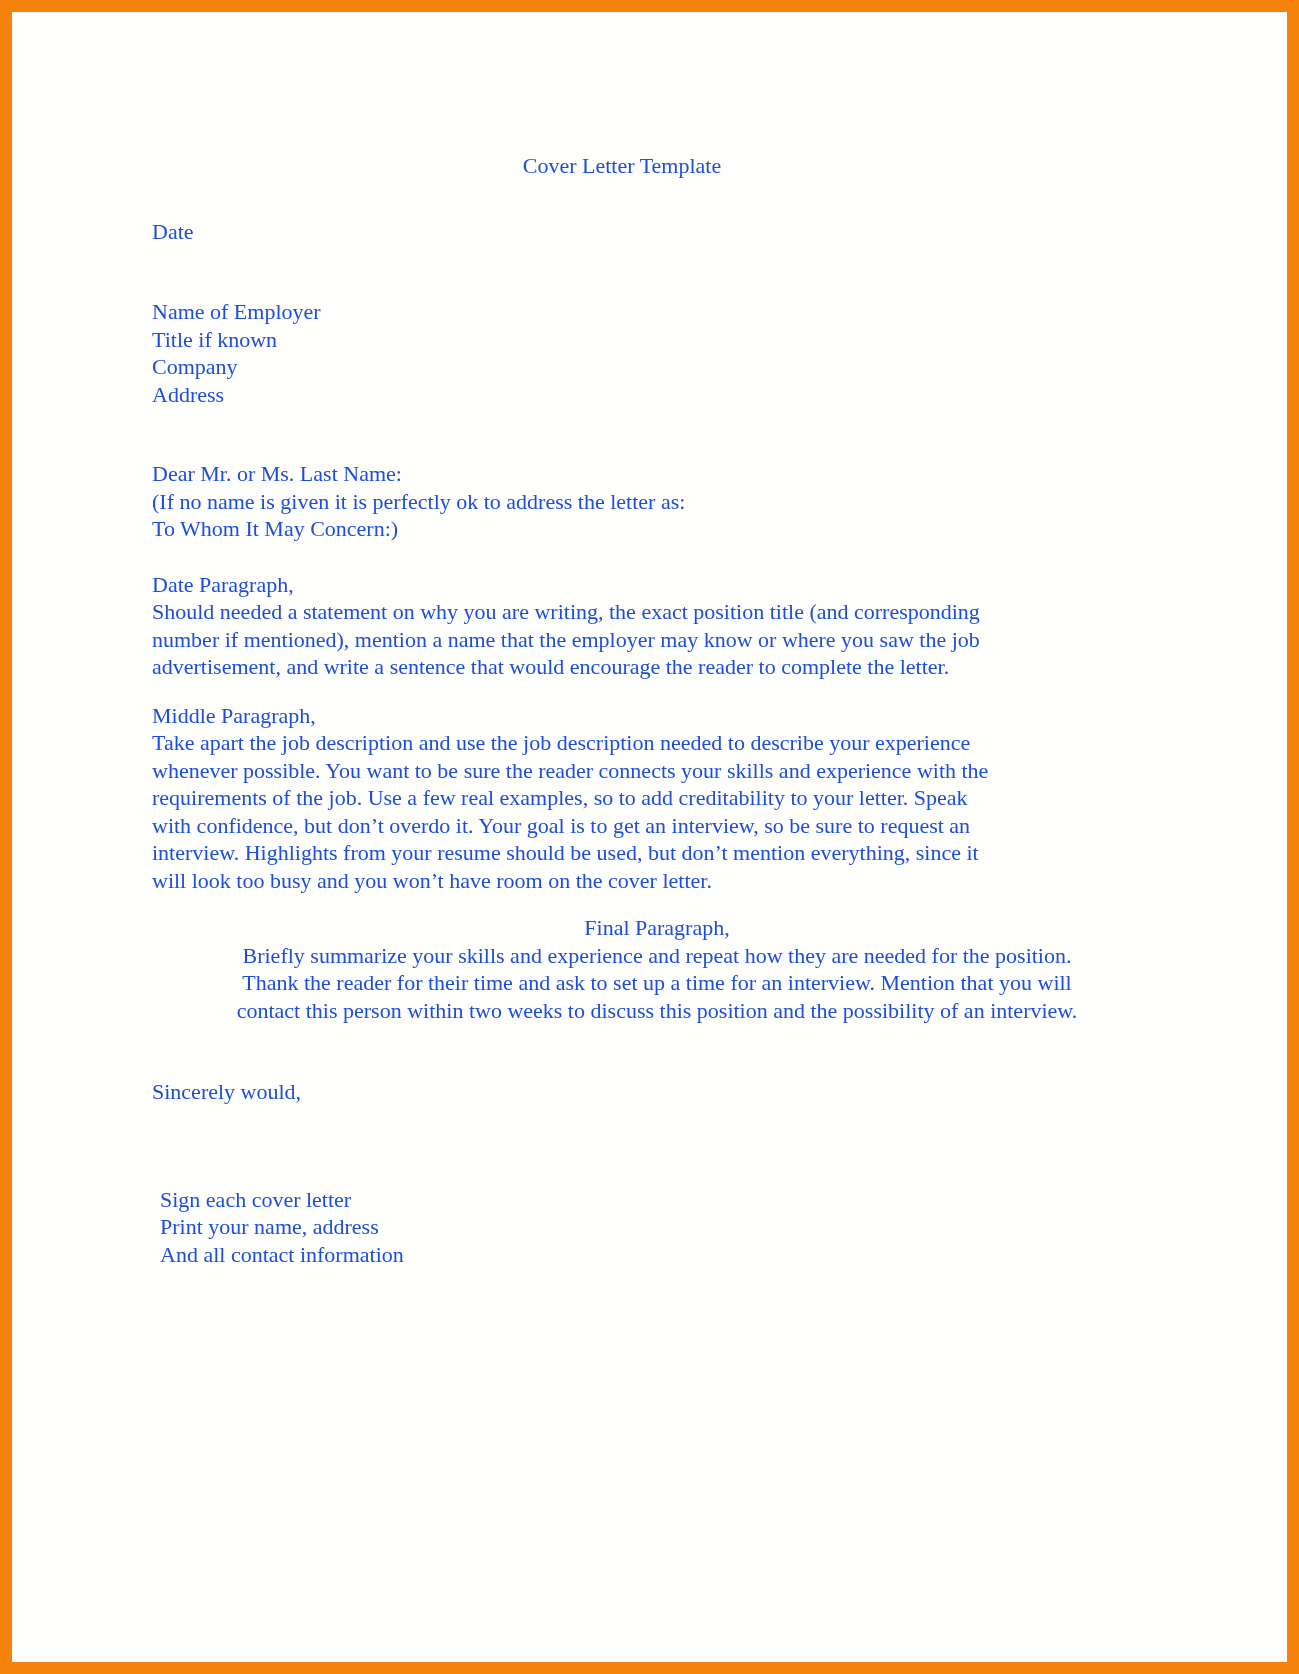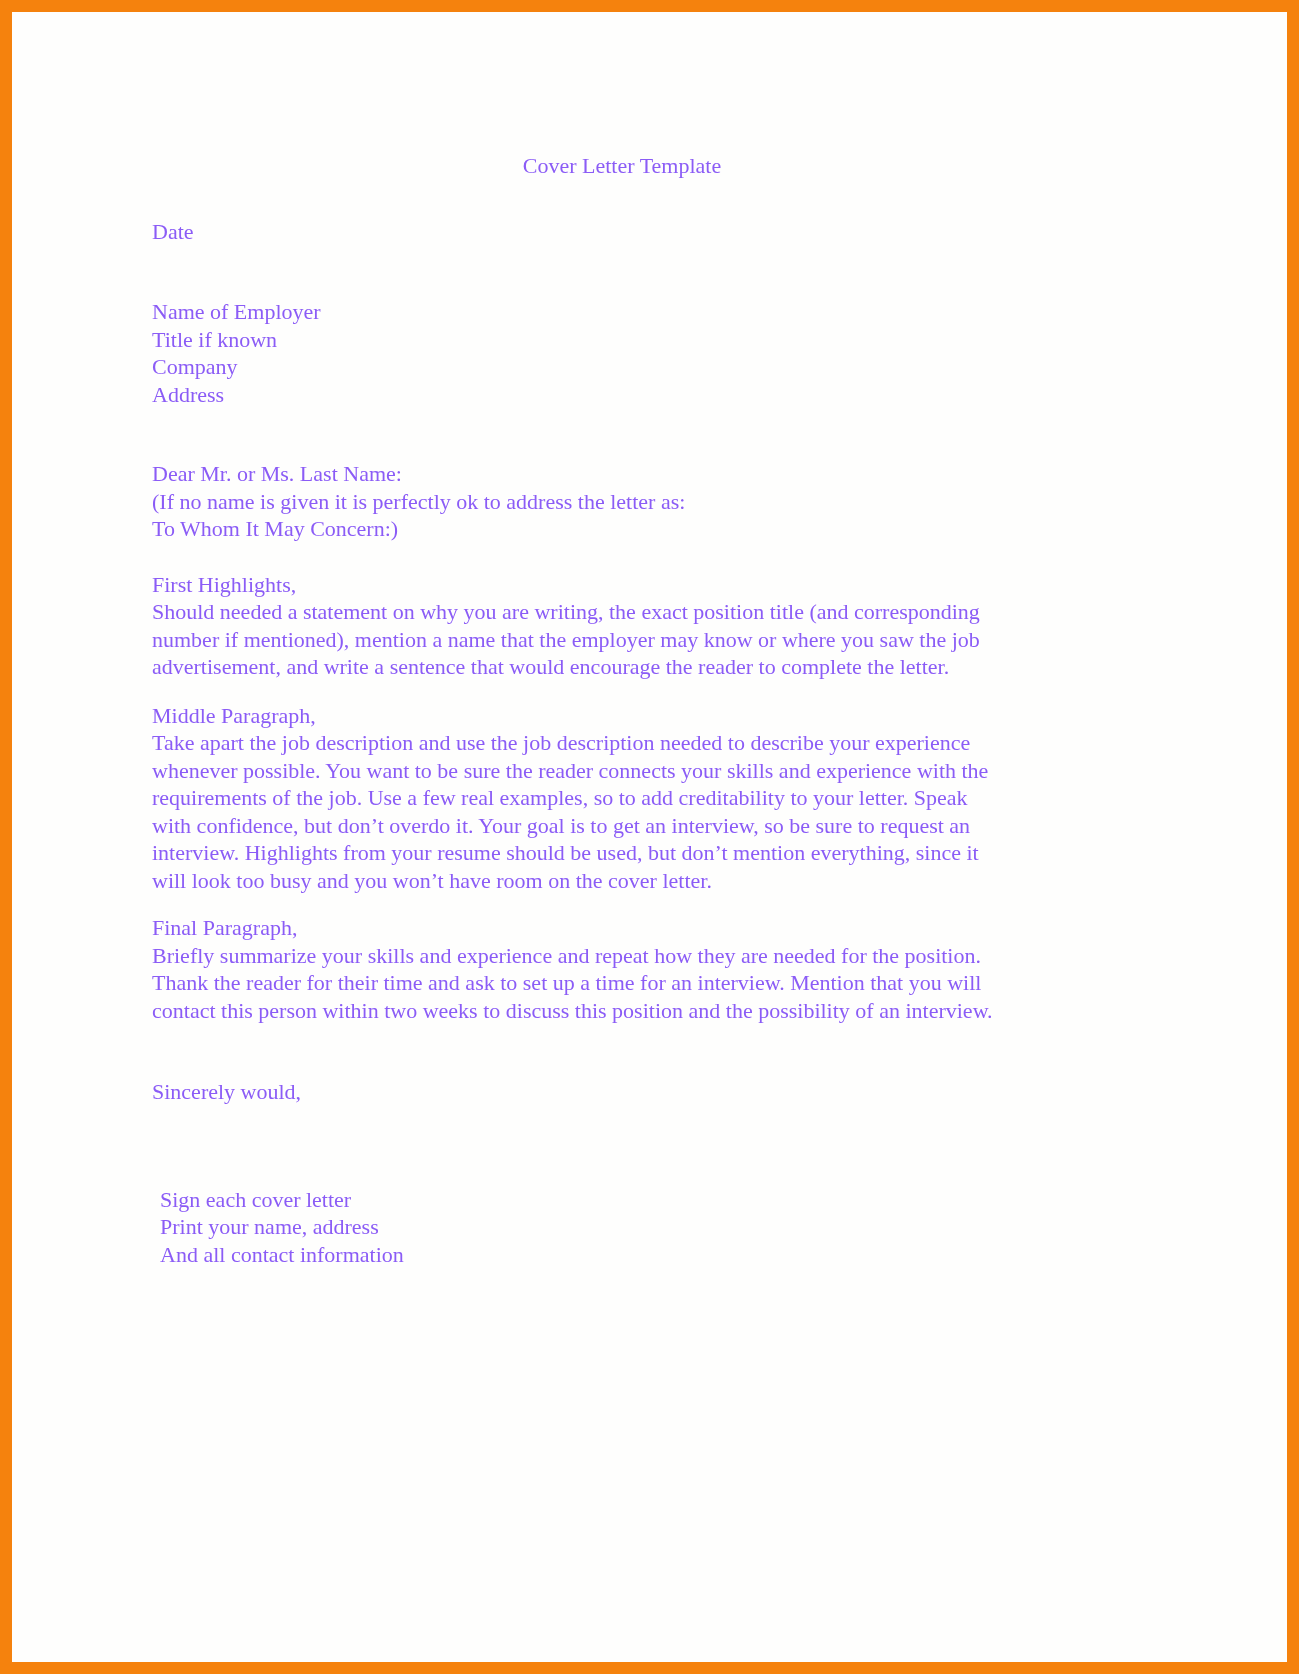--- a/index.html
+++ b/index.html
@@ -32,7 +32,7 @@
     font-family: "Liberation Serif", "DejaVu Serif", serif;
     font-size: 22px;
     line-height: 27.5px;
-    color: #8b5cf6;
+    color: #1d4ed8;
   }
   .line { white-space: nowrap; }
   .doc-title {

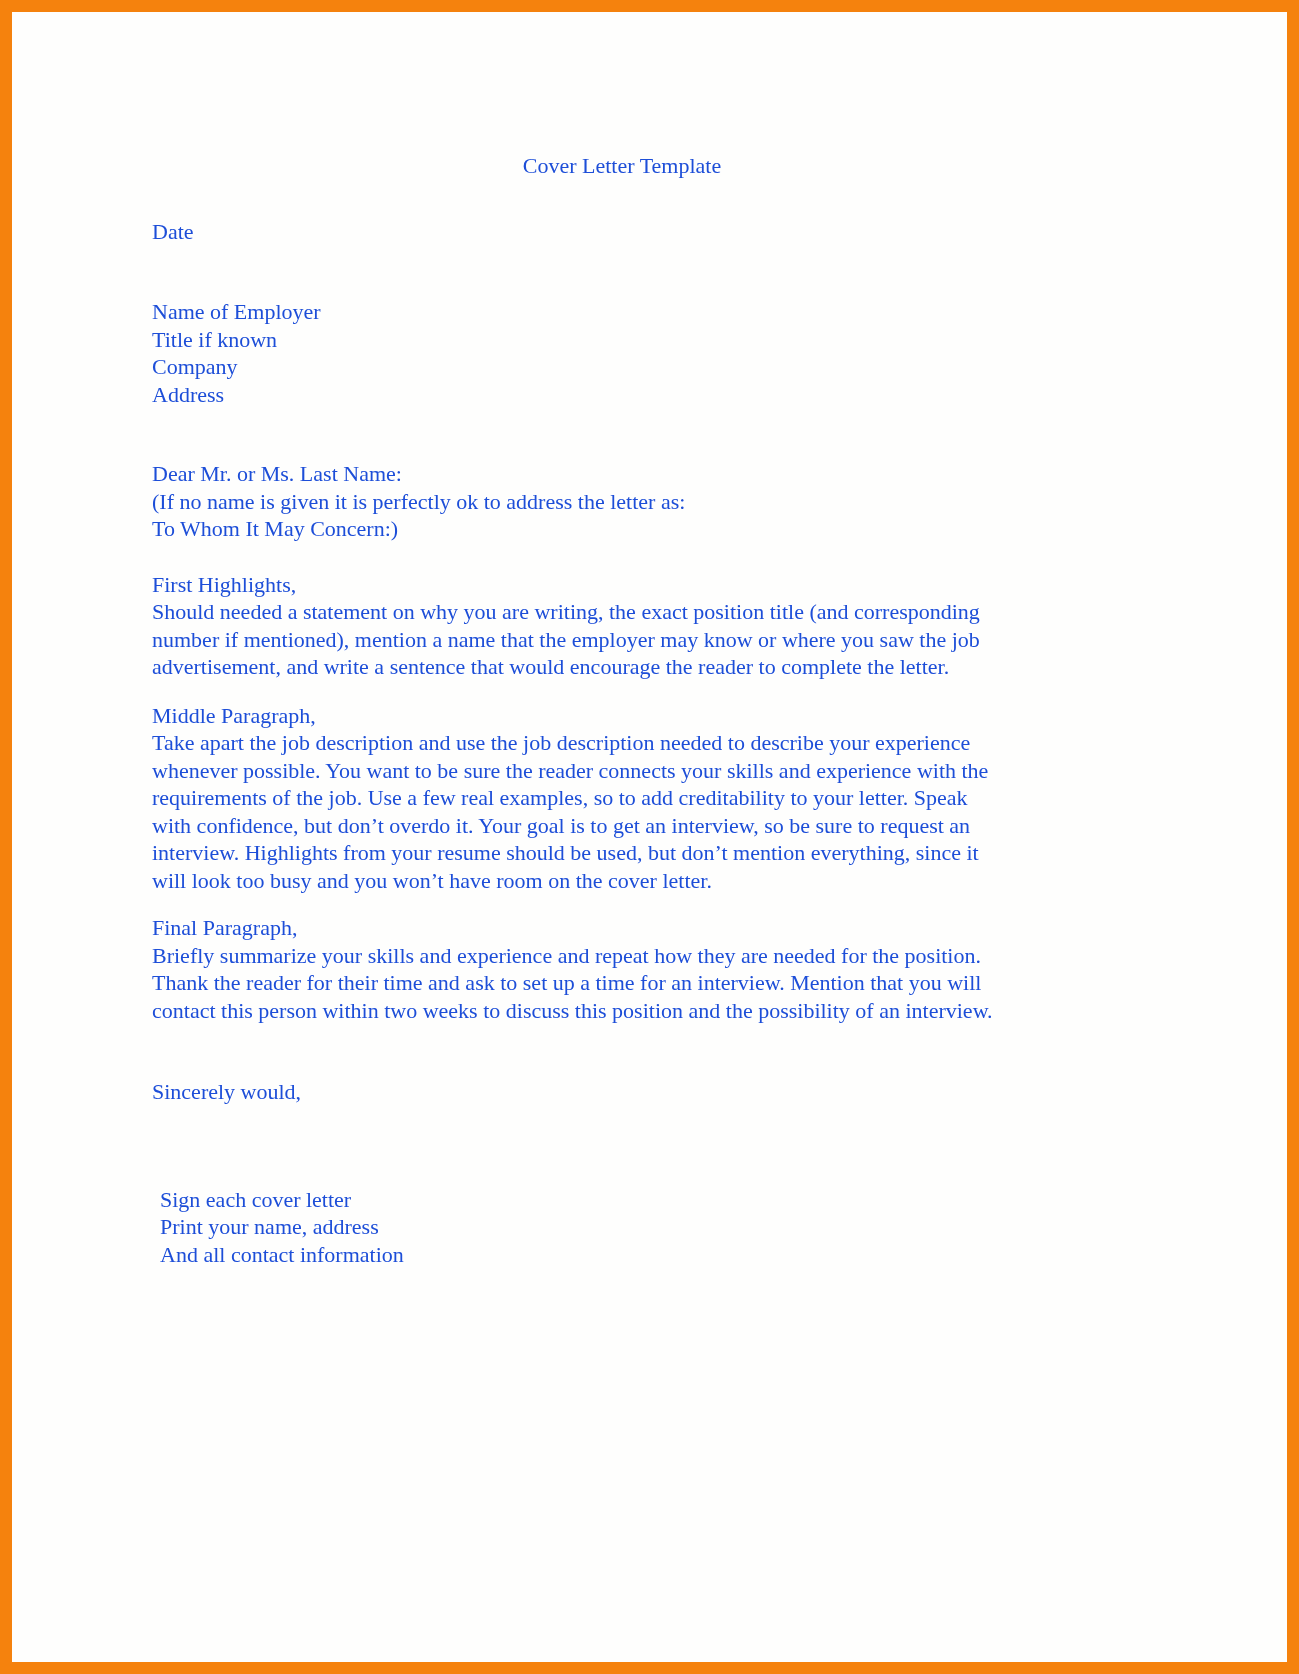--- a/index.html
+++ b/index.html
@@ -76,7 +76,7 @@
       </div>
 
       <div class="block-para1">
-        <div class="line">First Highlights,</div>
+        <div class="line">Date Paragraph,</div>
         <div class="line">Should needed a statement on why you are writing, the exact position title (and corresponding</div>
         <div class="line">number if mentioned), mention a name that the employer may know or where you saw the job</div>
         <div class="line">advertisement, and write a sentence that would encourage the reader to complete the letter.</div>

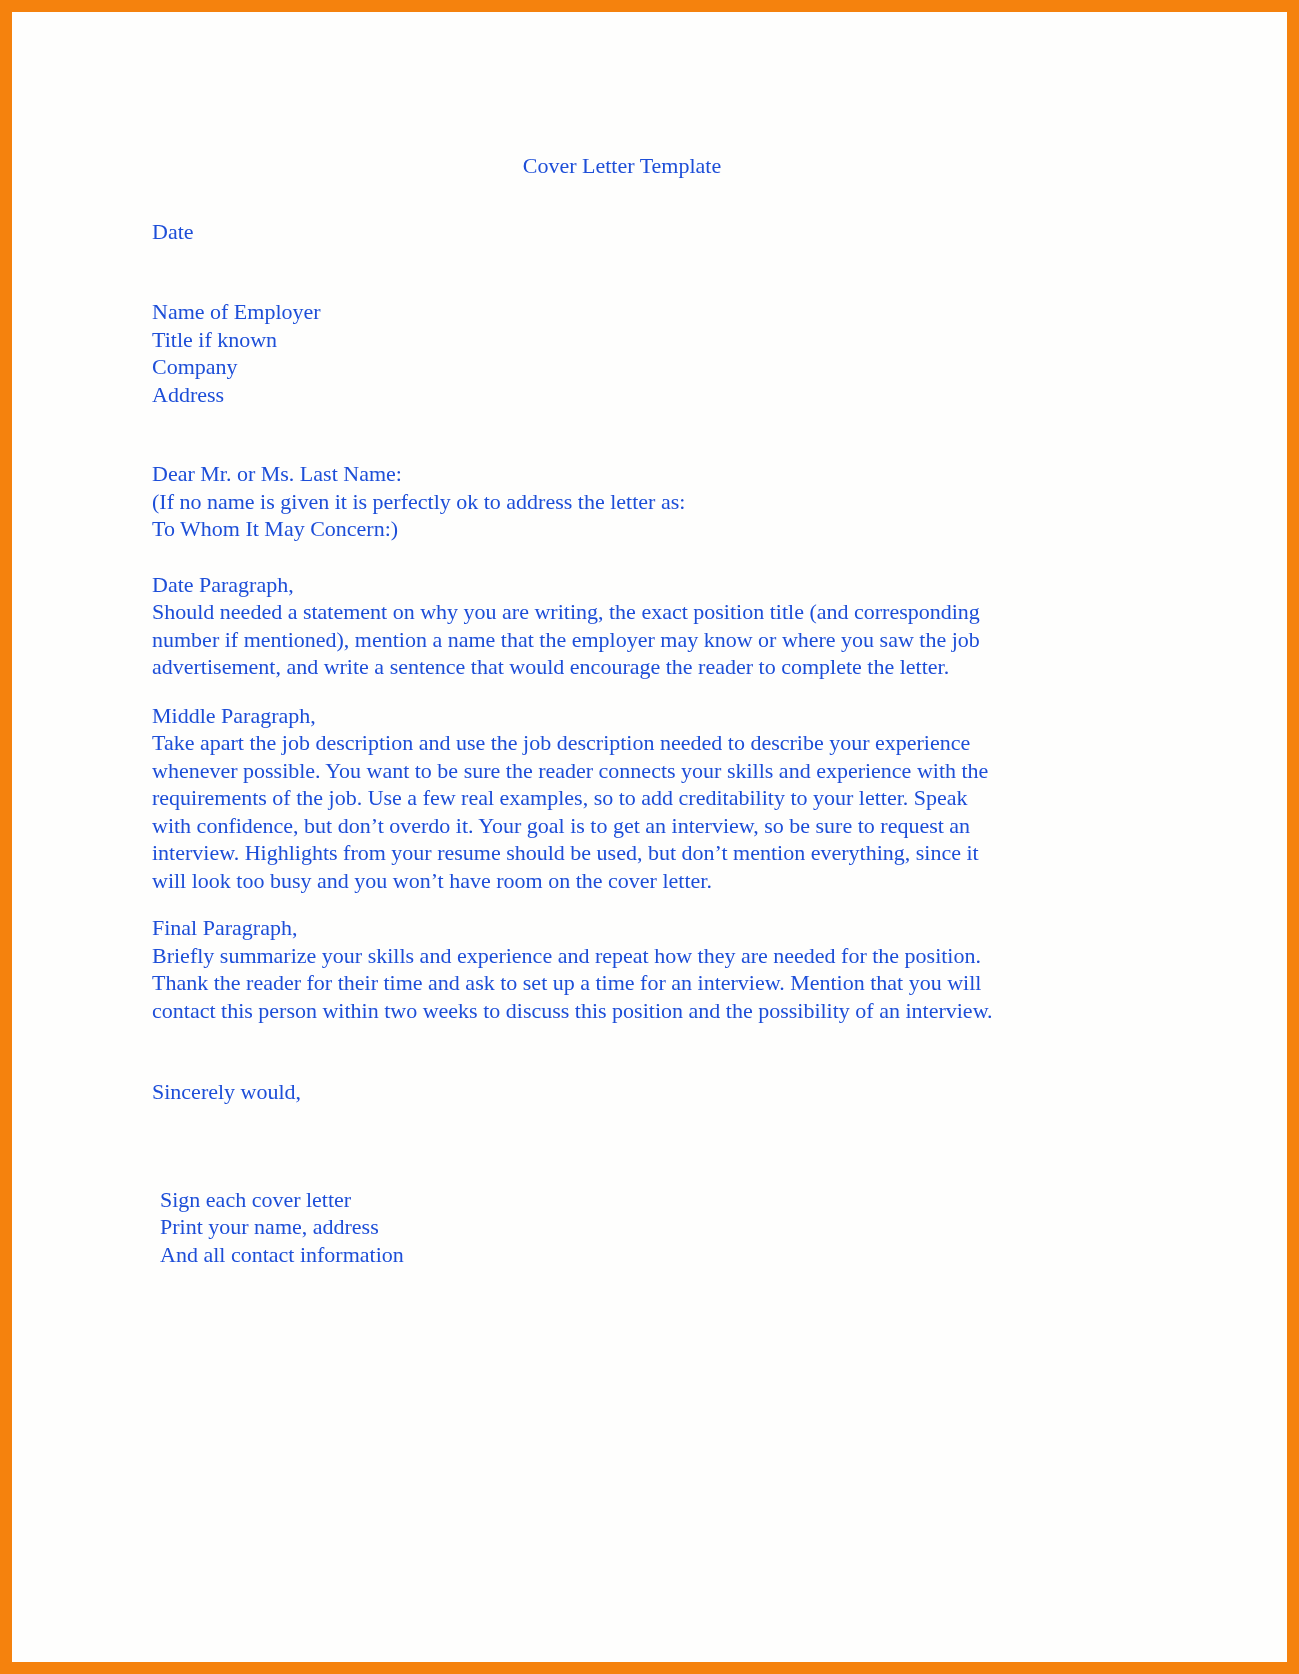--- a/index.html
+++ b/index.html
@@ -45,7 +45,7 @@
   .block-salute    { margin: 0 0 28px 0; }
   .block-para1     { margin: 0 0 21px 0; }
   .block-para2     { margin: 0 0 20px 0; }
-  .block-para3     { margin: 9px 0 54px 0; }
+  .block-para3     { margin: 9px 0 54px 0; text-align: center; }
   .block-closing   { margin: 0 0 80px 0; }
   .block-signature { margin: 8px; }
 </style>

